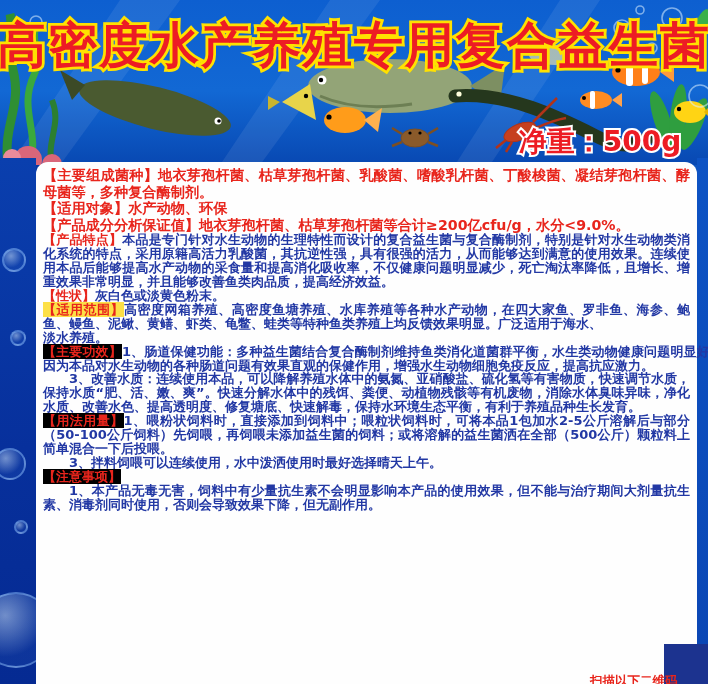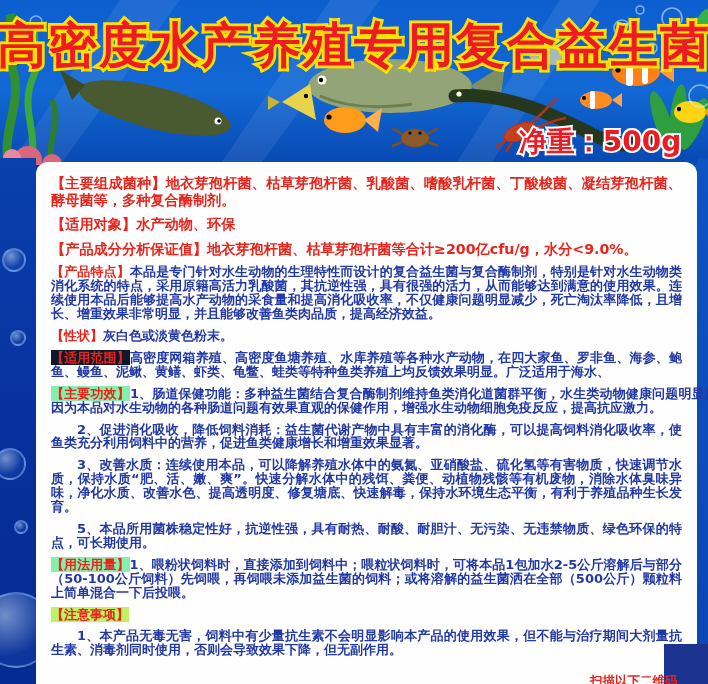--- a/index.html
+++ b/index.html
@@ -26,7 +26,7 @@
   .panel{position:absolute;left:36px;top:162px;width:661px;bottom:-12px;
          background:#fefefe;border-radius:12px 12px 0 0;box-sizing:border-box;
          padding:5px 7px 0 7px;overflow:visible;z-index:2;}
-  .panel p{margin:8px;text-align:justify;}
+  .panel p{margin:0;text-align:justify;}
   .intro{font-size:14.2px;line-height:16.6px;color:#e8251c;font-weight:700;}
   .bodytext{font-size:13px;line-height:13.9px;color:#2238a4;font-weight:600;}
   .hdr{color:#e8251c;font-weight:700;}

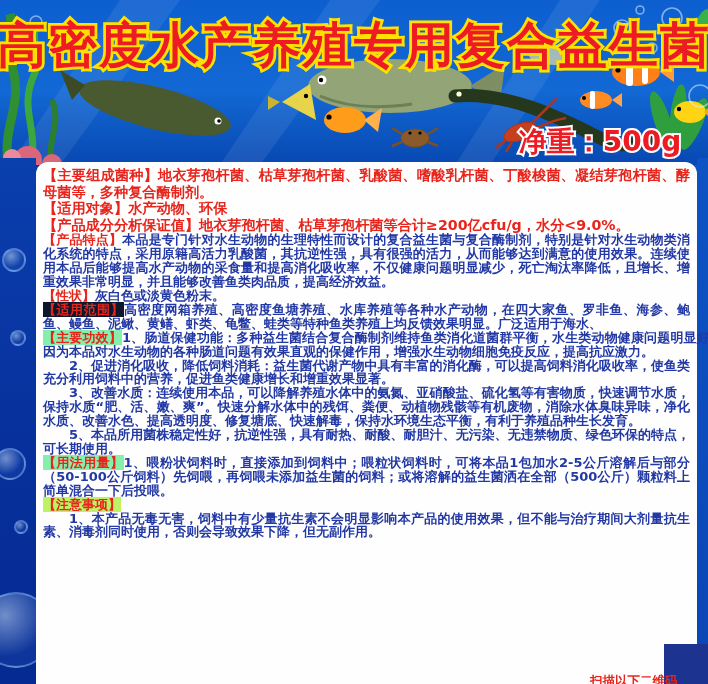--- a/index.html
+++ b/index.html
@@ -31,7 +31,7 @@
   .bodytext{font-size:13px;line-height:13.9px;color:#2238a4;font-weight:600;}
   .hdr{color:#e8251c;font-weight:700;}
   .hl-yellow{background:#86efac;}
-  .hl-green{background:#0f172a;}
+  .hl-green{background:#fde047;}
   .hl-gold{background:#bef264;}
   .ind{text-indent:2em;}
   .wide{width:calc(100% + 46px);}

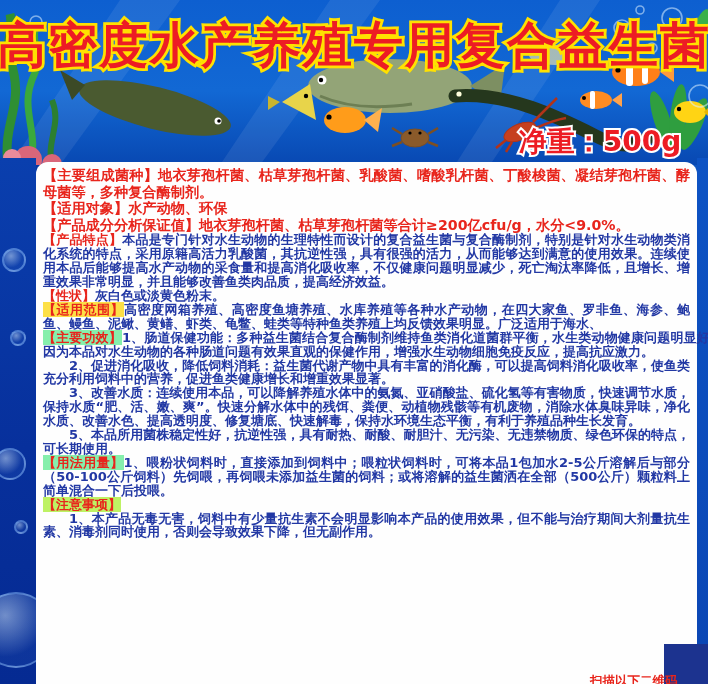--- a/index.html
+++ b/index.html
@@ -177,6 +177,7 @@
     <p class="bodytext"><span class="hdr">【性状】</span><span>灰白色或淡黄色粉末。</span></p>
 
     <p class="bodytext"><span class="hdr hl-green">【适用范围】</span><span>高密度网箱养殖、高密度鱼塘养殖、水库养殖等各种水产动物，在四大家鱼、罗非鱼、海参、鲍鱼、鳗鱼、泥鳅、黄鳝、虾类、龟鳖、蛙类等特种鱼类养殖上均反馈效果明显。广泛适用于海水、</span></p>
+    <p class="bodytext"><span>淡水养殖。</span></p>
 
     <p class="bodytext wide"><span class="hdr hl-yellow">【主要功效】</span><span>1、肠道保健功能：多种益生菌结合复合酶制剂维持鱼类消化道菌群平衡，水生类动物健康问题明显好转，因为本品对水生动物的各种肠道问题有效果直观的保健作用，增强水生动物细胞免疫反应，提高抗应激力。</span></p>
     <p class="bodytext ind"><span>2、促进消化吸收，降低饲料消耗：益生菌代谢产物中具有丰富的消化酶，可以提高饲料消化吸收率，使鱼类充分利用饲料中的营养，促进鱼类健康增长和增重效果显著。</span></p>

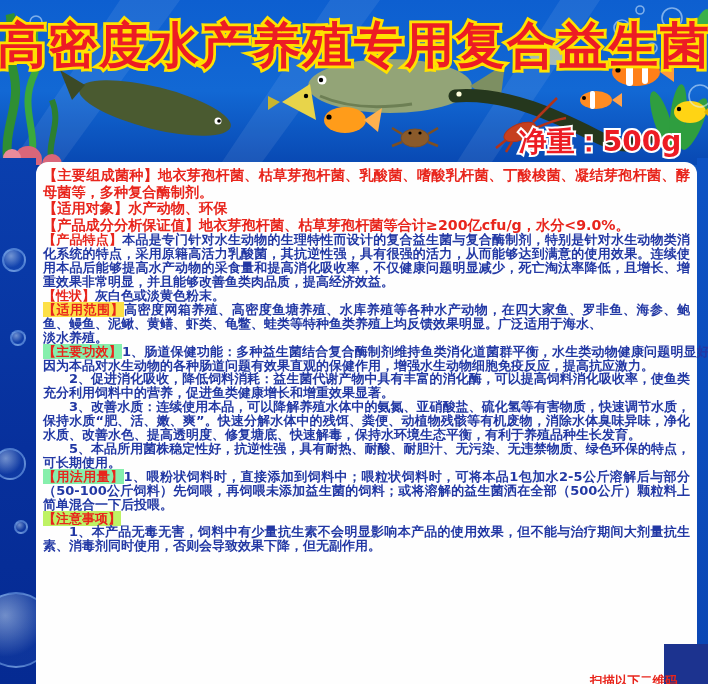--- a/index.html
+++ b/index.html
@@ -30,7 +30,7 @@
   .intro{font-size:14.2px;line-height:16.6px;color:#e8251c;font-weight:700;}
   .bodytext{font-size:13px;line-height:13.9px;color:#2238a4;font-weight:600;}
   .hdr{color:#e8251c;font-weight:700;}
-  .hl-yellow{background:#86efac;}
+  .hl-yellow{background:#000000;}
   .hl-green{background:#fde047;}
   .hl-gold{background:#bef264;}
   .ind{text-indent:2em;}

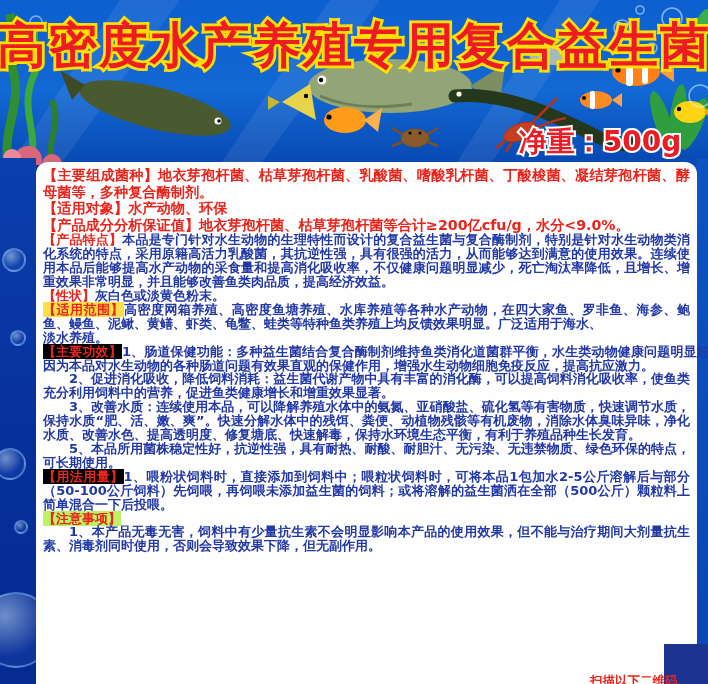--- a/index.html
+++ b/index.html
@@ -180,7 +180,6 @@
     <p class="bodytext"><span>淡水养殖。</span></p>
 
     <p class="bodytext wide"><span class="hdr hl-yellow">【主要功效】</span><span>1、肠道保健功能：多种益生菌结合复合酶制剂维持鱼类消化道菌群平衡，水生类动物健康问题明显好转，因为本品对水生动物的各种肠道问题有效果直观的保健作用，增强水生动物细胞免疫反应，提高抗应激力。</span></p>
-    <p class="bodytext ind"><span>2、促进消化吸收，降低饲料消耗：益生菌代谢产物中具有丰富的消化酶，可以提高饲料消化吸收率，使鱼类充分利用饲料中的营养，促进鱼类健康增长和增重效果显著。</span></p>
     <p class="bodytext ind"><span>3、改善水质：连续使用本品，可以降解养殖水体中的氨氮、亚硝酸盐、硫化氢等有害物质，快速调节水质，保持水质“肥、活、嫩、爽”。快速分解水体中的残饵、粪便、动植物残骸等有机废物，消除水体臭味异味，净化水质、改善水色、提高透明度、修复塘底、快速解毒，保持水环境生态平衡，有利于养殖品种生长发育。</span></p>
     <p class="bodytext ind"><span>5、本品所用菌株稳定性好，抗逆性强，具有耐热、耐酸、耐胆汁、无污染、无违禁物质、绿色环保的特点，可长期使用。</span></p>
 

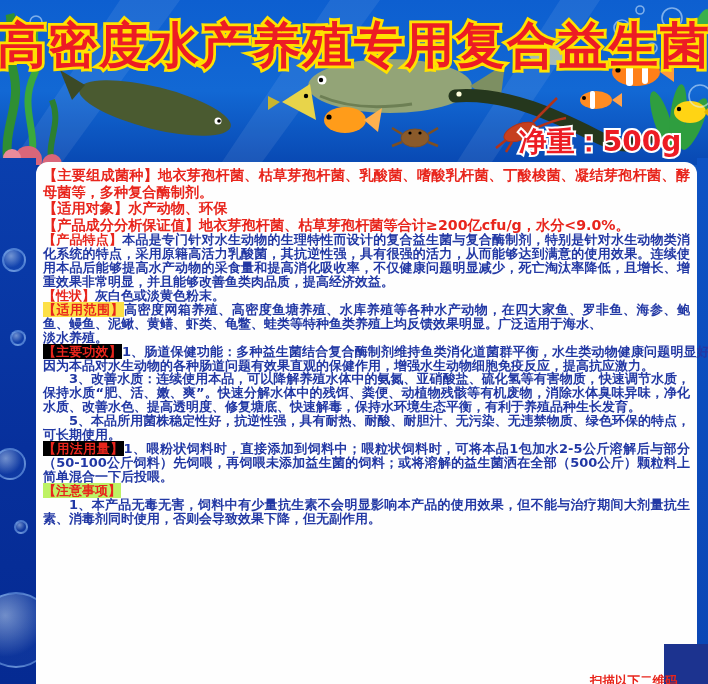--- a/index.html
+++ b/index.html
@@ -181,7 +181,6 @@
 
     <p class="bodytext wide"><span class="hdr hl-yellow">【主要功效】</span><span>1、肠道保健功能：多种益生菌结合复合酶制剂维持鱼类消化道菌群平衡，水生类动物健康问题明显好转，因为本品对水生动物的各种肠道问题有效果直观的保健作用，增强水生动物细胞免疫反应，提高抗应激力。</span></p>
     <p class="bodytext ind"><span>3、改善水质：连续使用本品，可以降解养殖水体中的氨氮、亚硝酸盐、硫化氢等有害物质，快速调节水质，保持水质“肥、活、嫩、爽”。快速分解水体中的残饵、粪便、动植物残骸等有机废物，消除水体臭味异味，净化水质、改善水色、提高透明度、修复塘底、快速解毒，保持水环境生态平衡，有利于养殖品种生长发育。</span></p>
-    <p class="bodytext ind"><span>5、本品所用菌株稳定性好，抗逆性强，具有耐热、耐酸、耐胆汁、无污染、无违禁物质、绿色环保的特点，可长期使用。</span></p>
 
     <p class="bodytext"><span class="hdr hl-yellow">【用法用量】</span><span>1、喂粉状饲料时，直接添加到饲料中；喂粒状饲料时，可将本品1包加水2-5公斤溶解后与部分（50-100公斤饲料）先饲喂，再饲喂未添加益生菌的饲料；或将溶解的益生菌洒在全部（500公斤）颗粒料上简单混合一下后投喂。</span></p>
 

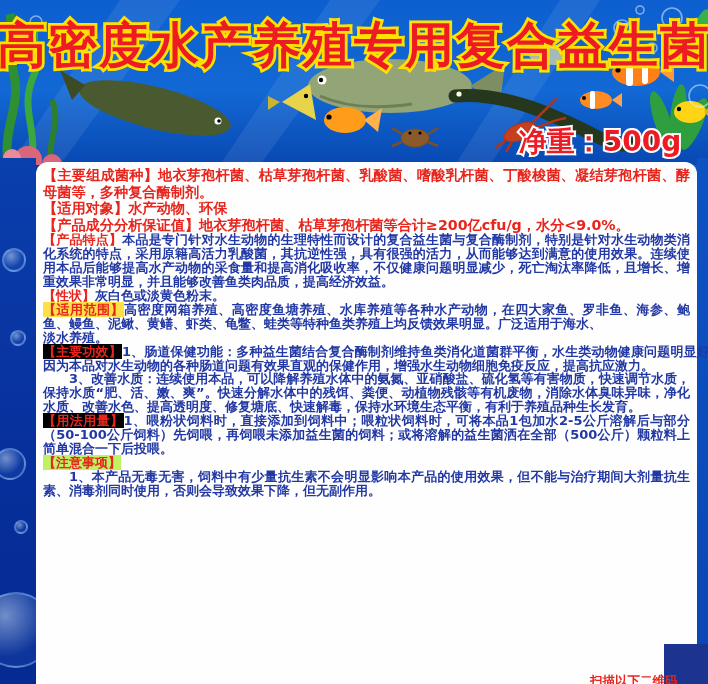--- a/index.html
+++ b/index.html
@@ -183,6 +183,7 @@
     <p class="bodytext ind"><span>3、改善水质：连续使用本品，可以降解养殖水体中的氨氮、亚硝酸盐、硫化氢等有害物质，快速调节水质，保持水质“肥、活、嫩、爽”。快速分解水体中的残饵、粪便、动植物残骸等有机废物，消除水体臭味异味，净化水质、改善水色、提高透明度、修复塘底、快速解毒，保持水环境生态平衡，有利于养殖品种生长发育。</span></p>
 
     <p class="bodytext"><span class="hdr hl-yellow">【用法用量】</span><span>1、喂粉状饲料时，直接添加到饲料中；喂粒状饲料时，可将本品1包加水2-5公斤溶解后与部分（50-100公斤饲料）先饲喂，再饲喂未添加益生菌的饲料；或将溶解的益生菌洒在全部（500公斤）颗粒料上简单混合一下后投喂。</span></p>
+    <p class="bodytext ind"><span>3、拌料饲喂可以连续使用，水中泼洒使用时最好选择晴天上午。</span></p>
 
     <p class="bodytext"><span class="hdr hl-gold">【注意事项】</span></p>
     <p class="bodytext ind"><span>1、本产品无毒无害，饲料中有少量抗生素不会明显影响本产品的使用效果，但不能与治疗期间大剂量抗生素、消毒剂同时使用，否则会导致效果下降，但无副作用。</span></p>

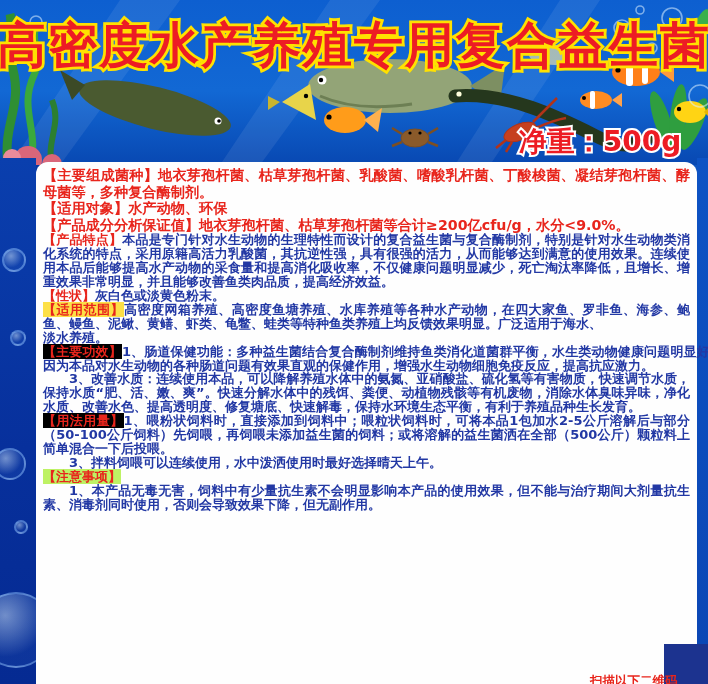--- a/index.html
+++ b/index.html
@@ -32,7 +32,7 @@
   .hdr{color:#e8251c;font-weight:700;}
   .hl-yellow{background:#000000;}
   .hl-green{background:#fde047;}
-  .hl-gold{background:#bef264;}
+  .hl-gold{background:#000000;}
   .ind{text-indent:2em;}
   .wide{width:calc(100% + 46px);}
   

